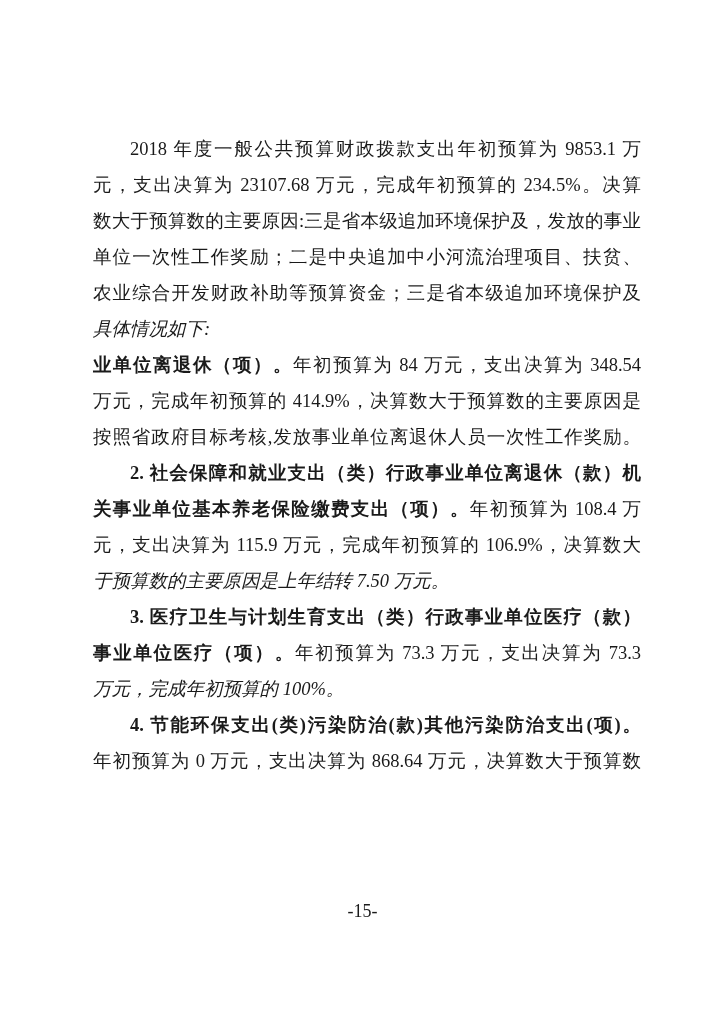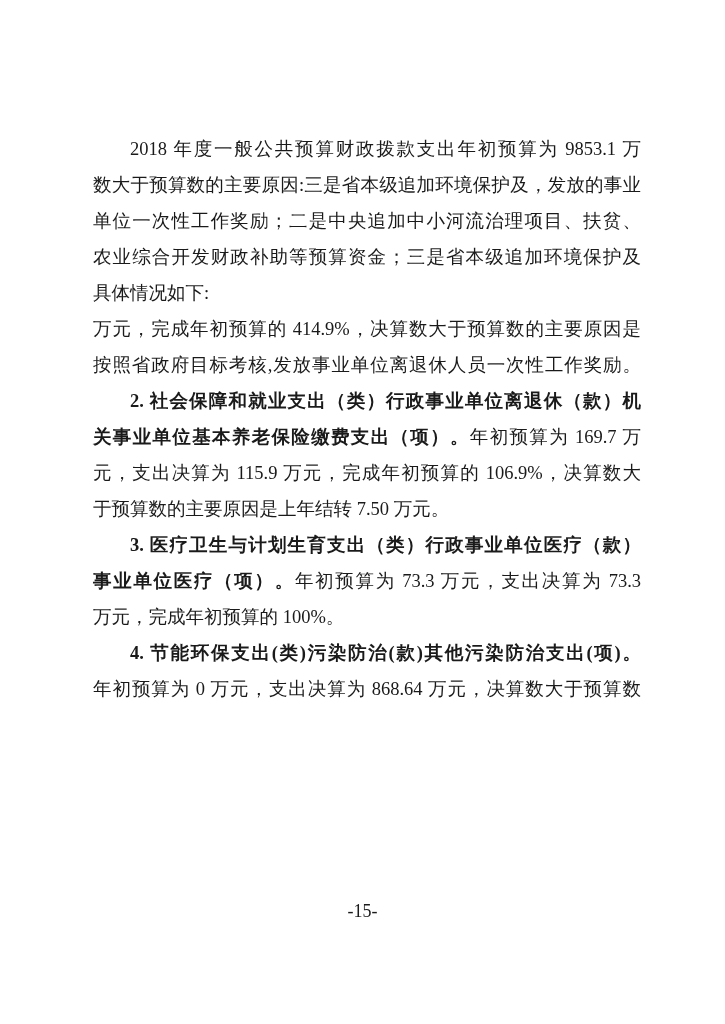--- a/index.html
+++ b/index.html
@@ -57,6 +57,7 @@
 
   <section>
     <div class="line indent">2018 年度一般公共预算财政拨款支出年初预算为 9853.1 万</div>
+    <div class="line">元，支出决算为 23107.68 万元，完成年初预算的 234.5%。决算</div>
     <div class="line">数大于预算数的主要原因:三是省本级追加环境保护及，发放的事业</div>
     <div class="line">单位一次性工作奖励；二是中央追加中小河流治理项目、扶贫、</div>
     <div class="line">农业综合开发财政补助等预算资金；三是省本级追加环境保护及</div>

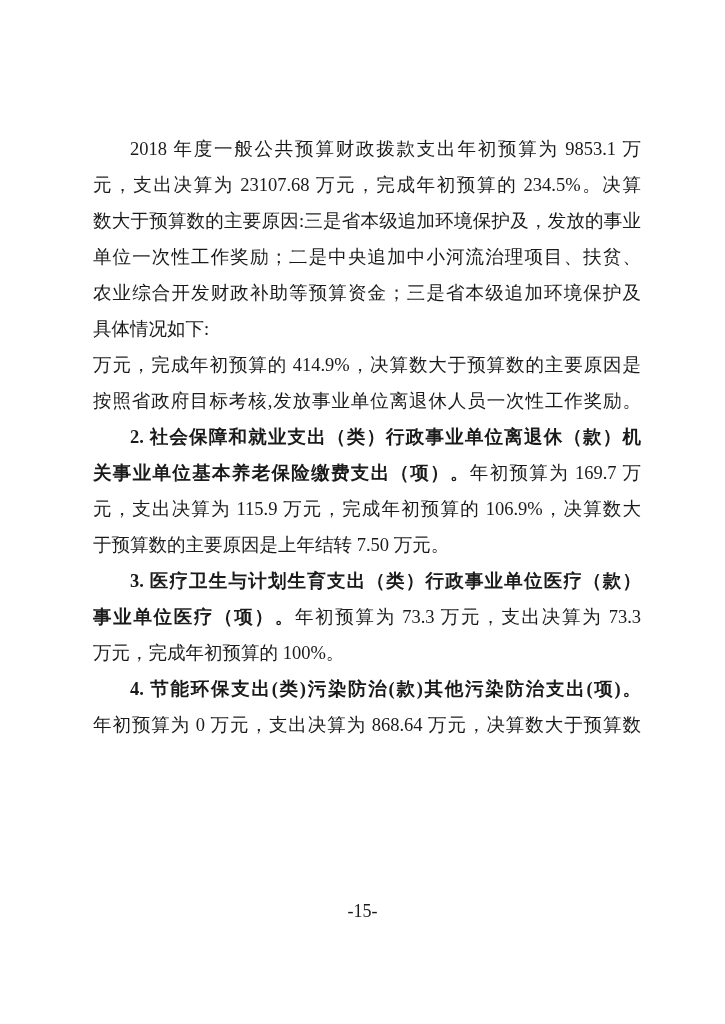--- a/index.html
+++ b/index.html
@@ -32,6 +32,7 @@
   .line.end {
     text-align: right;
     text-align-last: left;
+    font-style: italic;
   }
   .line.indent {
     text-indent: 37px;

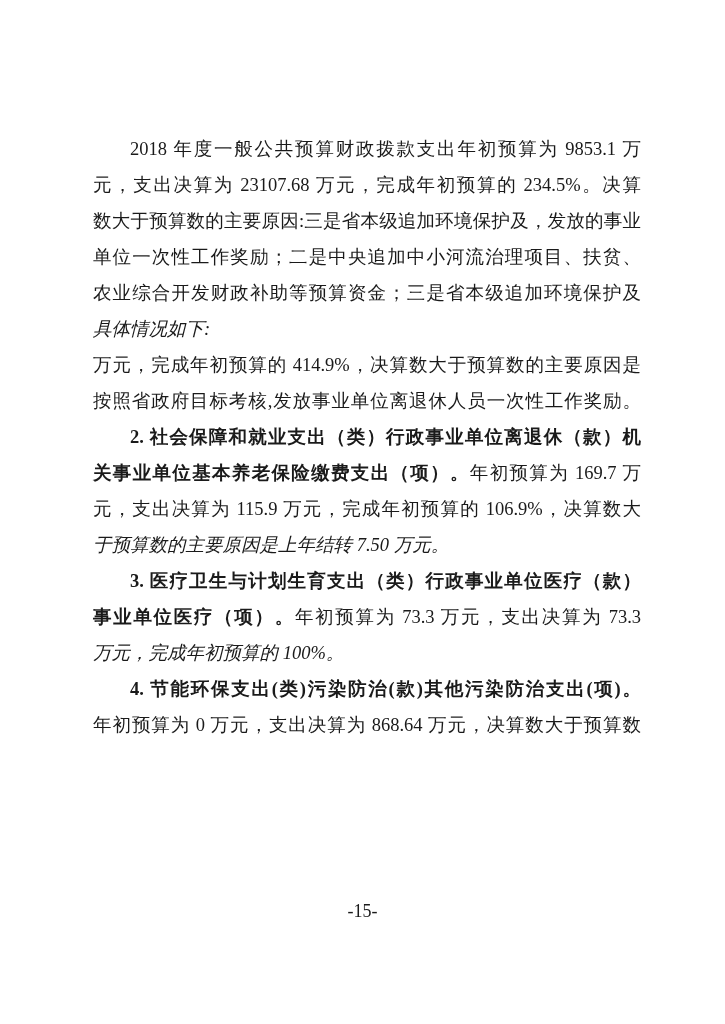--- a/index.html
+++ b/index.html
@@ -66,6 +66,9 @@
   </section>
 
   <section>
+    <div class="line">
+      <span class="bold">业单位离退休（项）。</span><span>年初预算为 84 万元，支出决算为 348.54</span>
+    </div>
     <div class="line">万元，完成年初预算的 414.9%，决算数大于预算数的主要原因是</div>
     <div class="line">按照省政府目标考核,发放事业单位离退休人员一次性工作奖励。</div>
   </section>

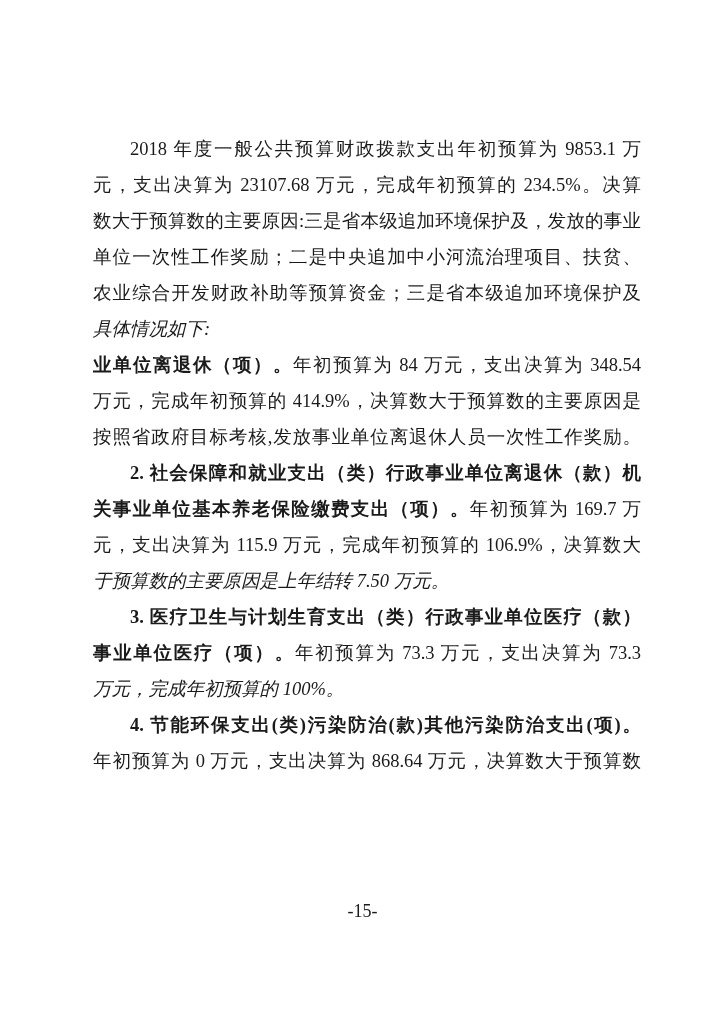--- a/index.html
+++ b/index.html
@@ -76,7 +76,7 @@
   <section>
     <div class="line indent bold">2. 社会保障和就业支出（类）行政事业单位离退休（款）机</div>
     <div class="line">
-      <span class="bold">关事业单位基本养老保险缴费支出（项）。</span><span>年初预算为 169.7 万</span>
+      <span class="bold">关事业单位基本养老保险缴费支出（项）。</span><span>年初预算为 108.4 万</span>
     </div>
     <div class="line">元，支出决算为 115.9 万元，完成年初预算的 106.9%，决算数大</div>
     <div class="line end">于预算数的主要原因是上年结转 7.50 万元。</div>

